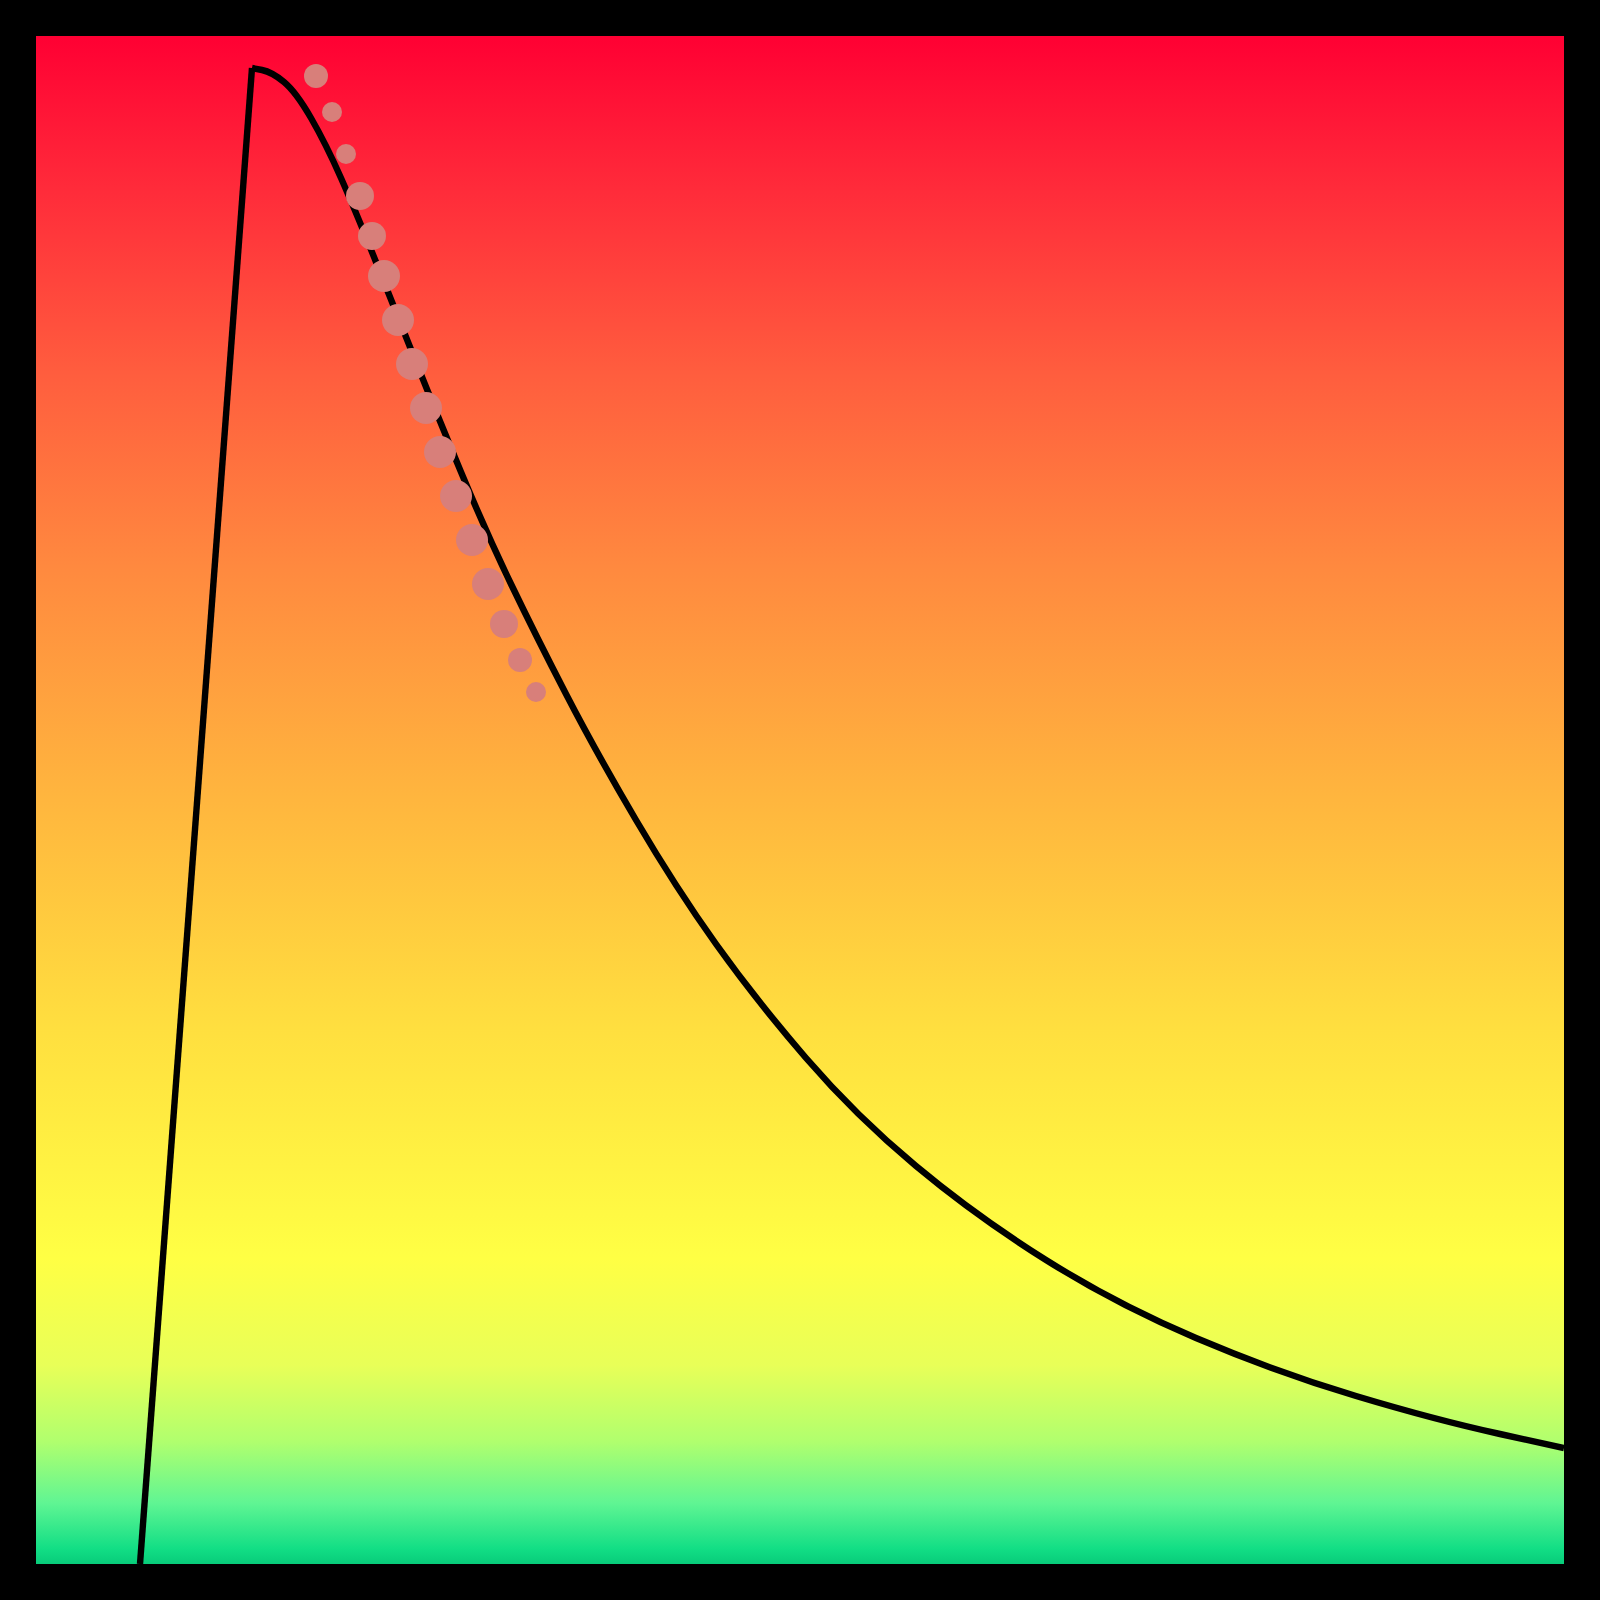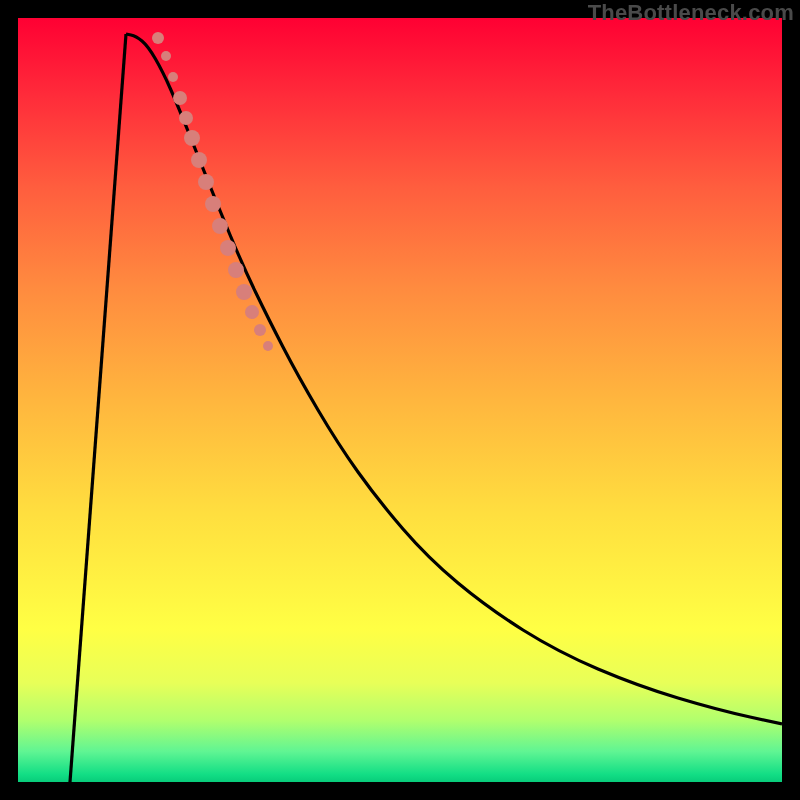--- a/index.html
+++ b/index.html
@@ -85,7 +85,6 @@
     </svg>
 
   </div>
-  <div class="watermark">TheBottleneck.com</div>
 </div>
 
 </body></html>

